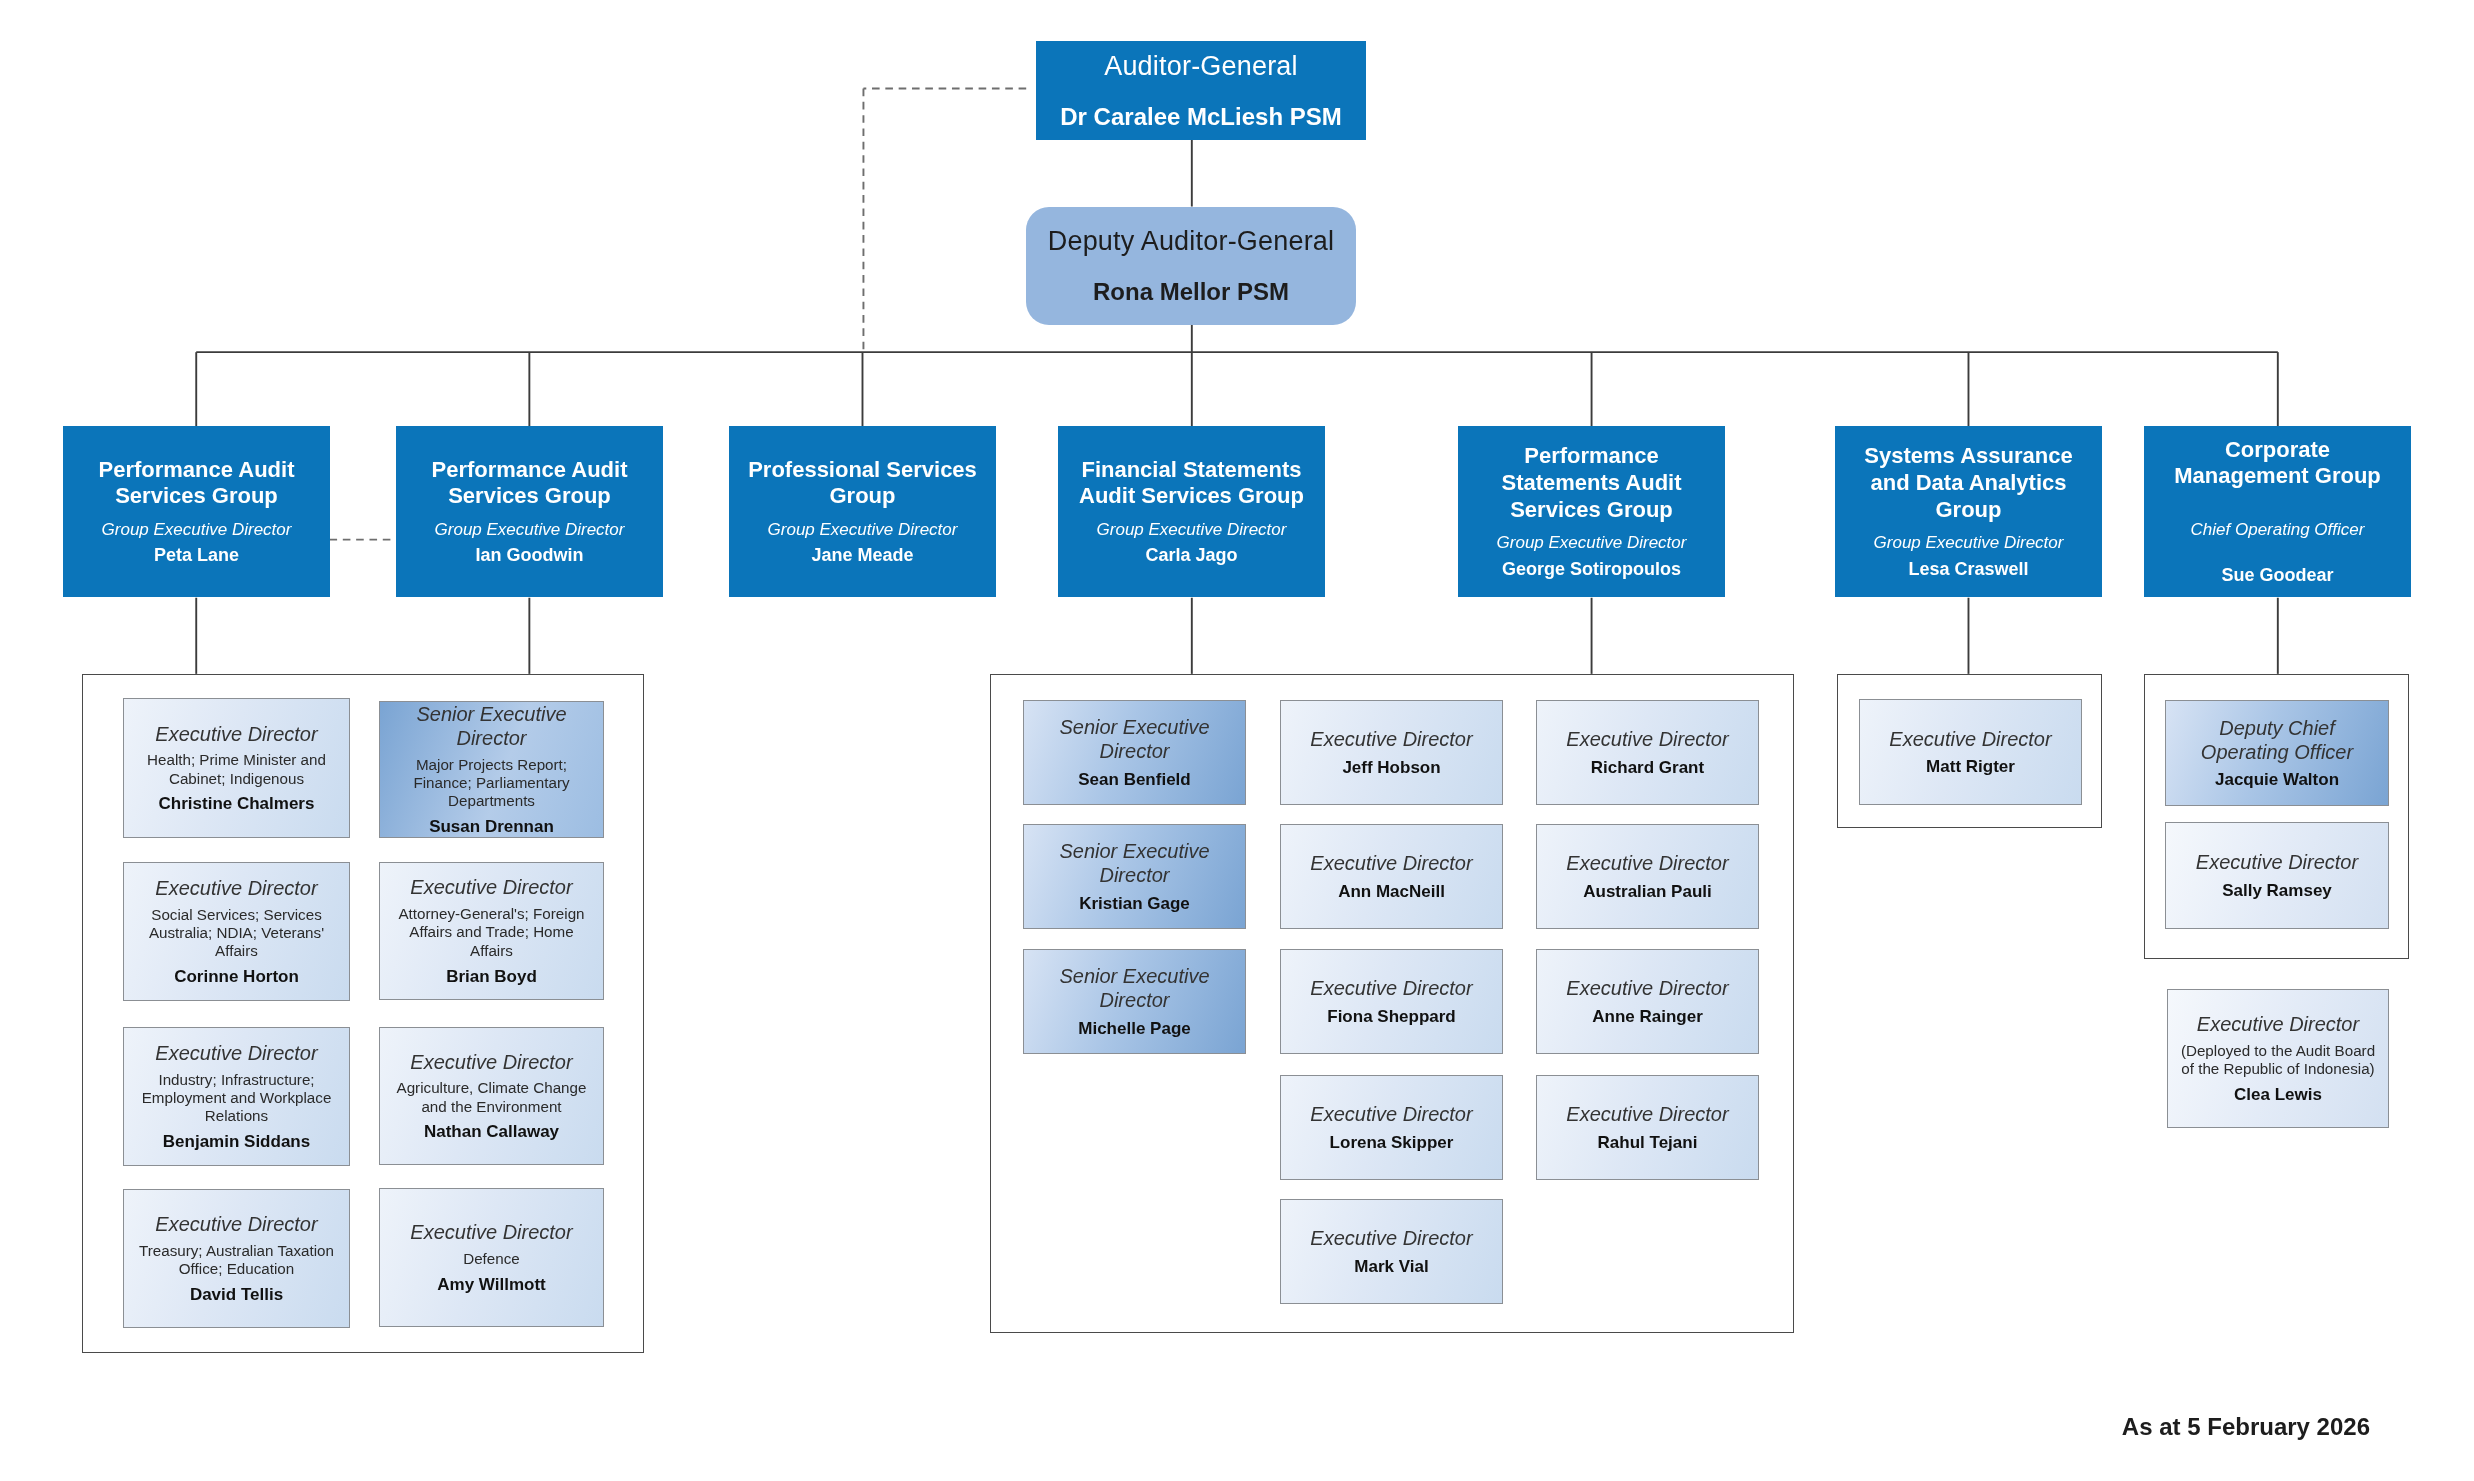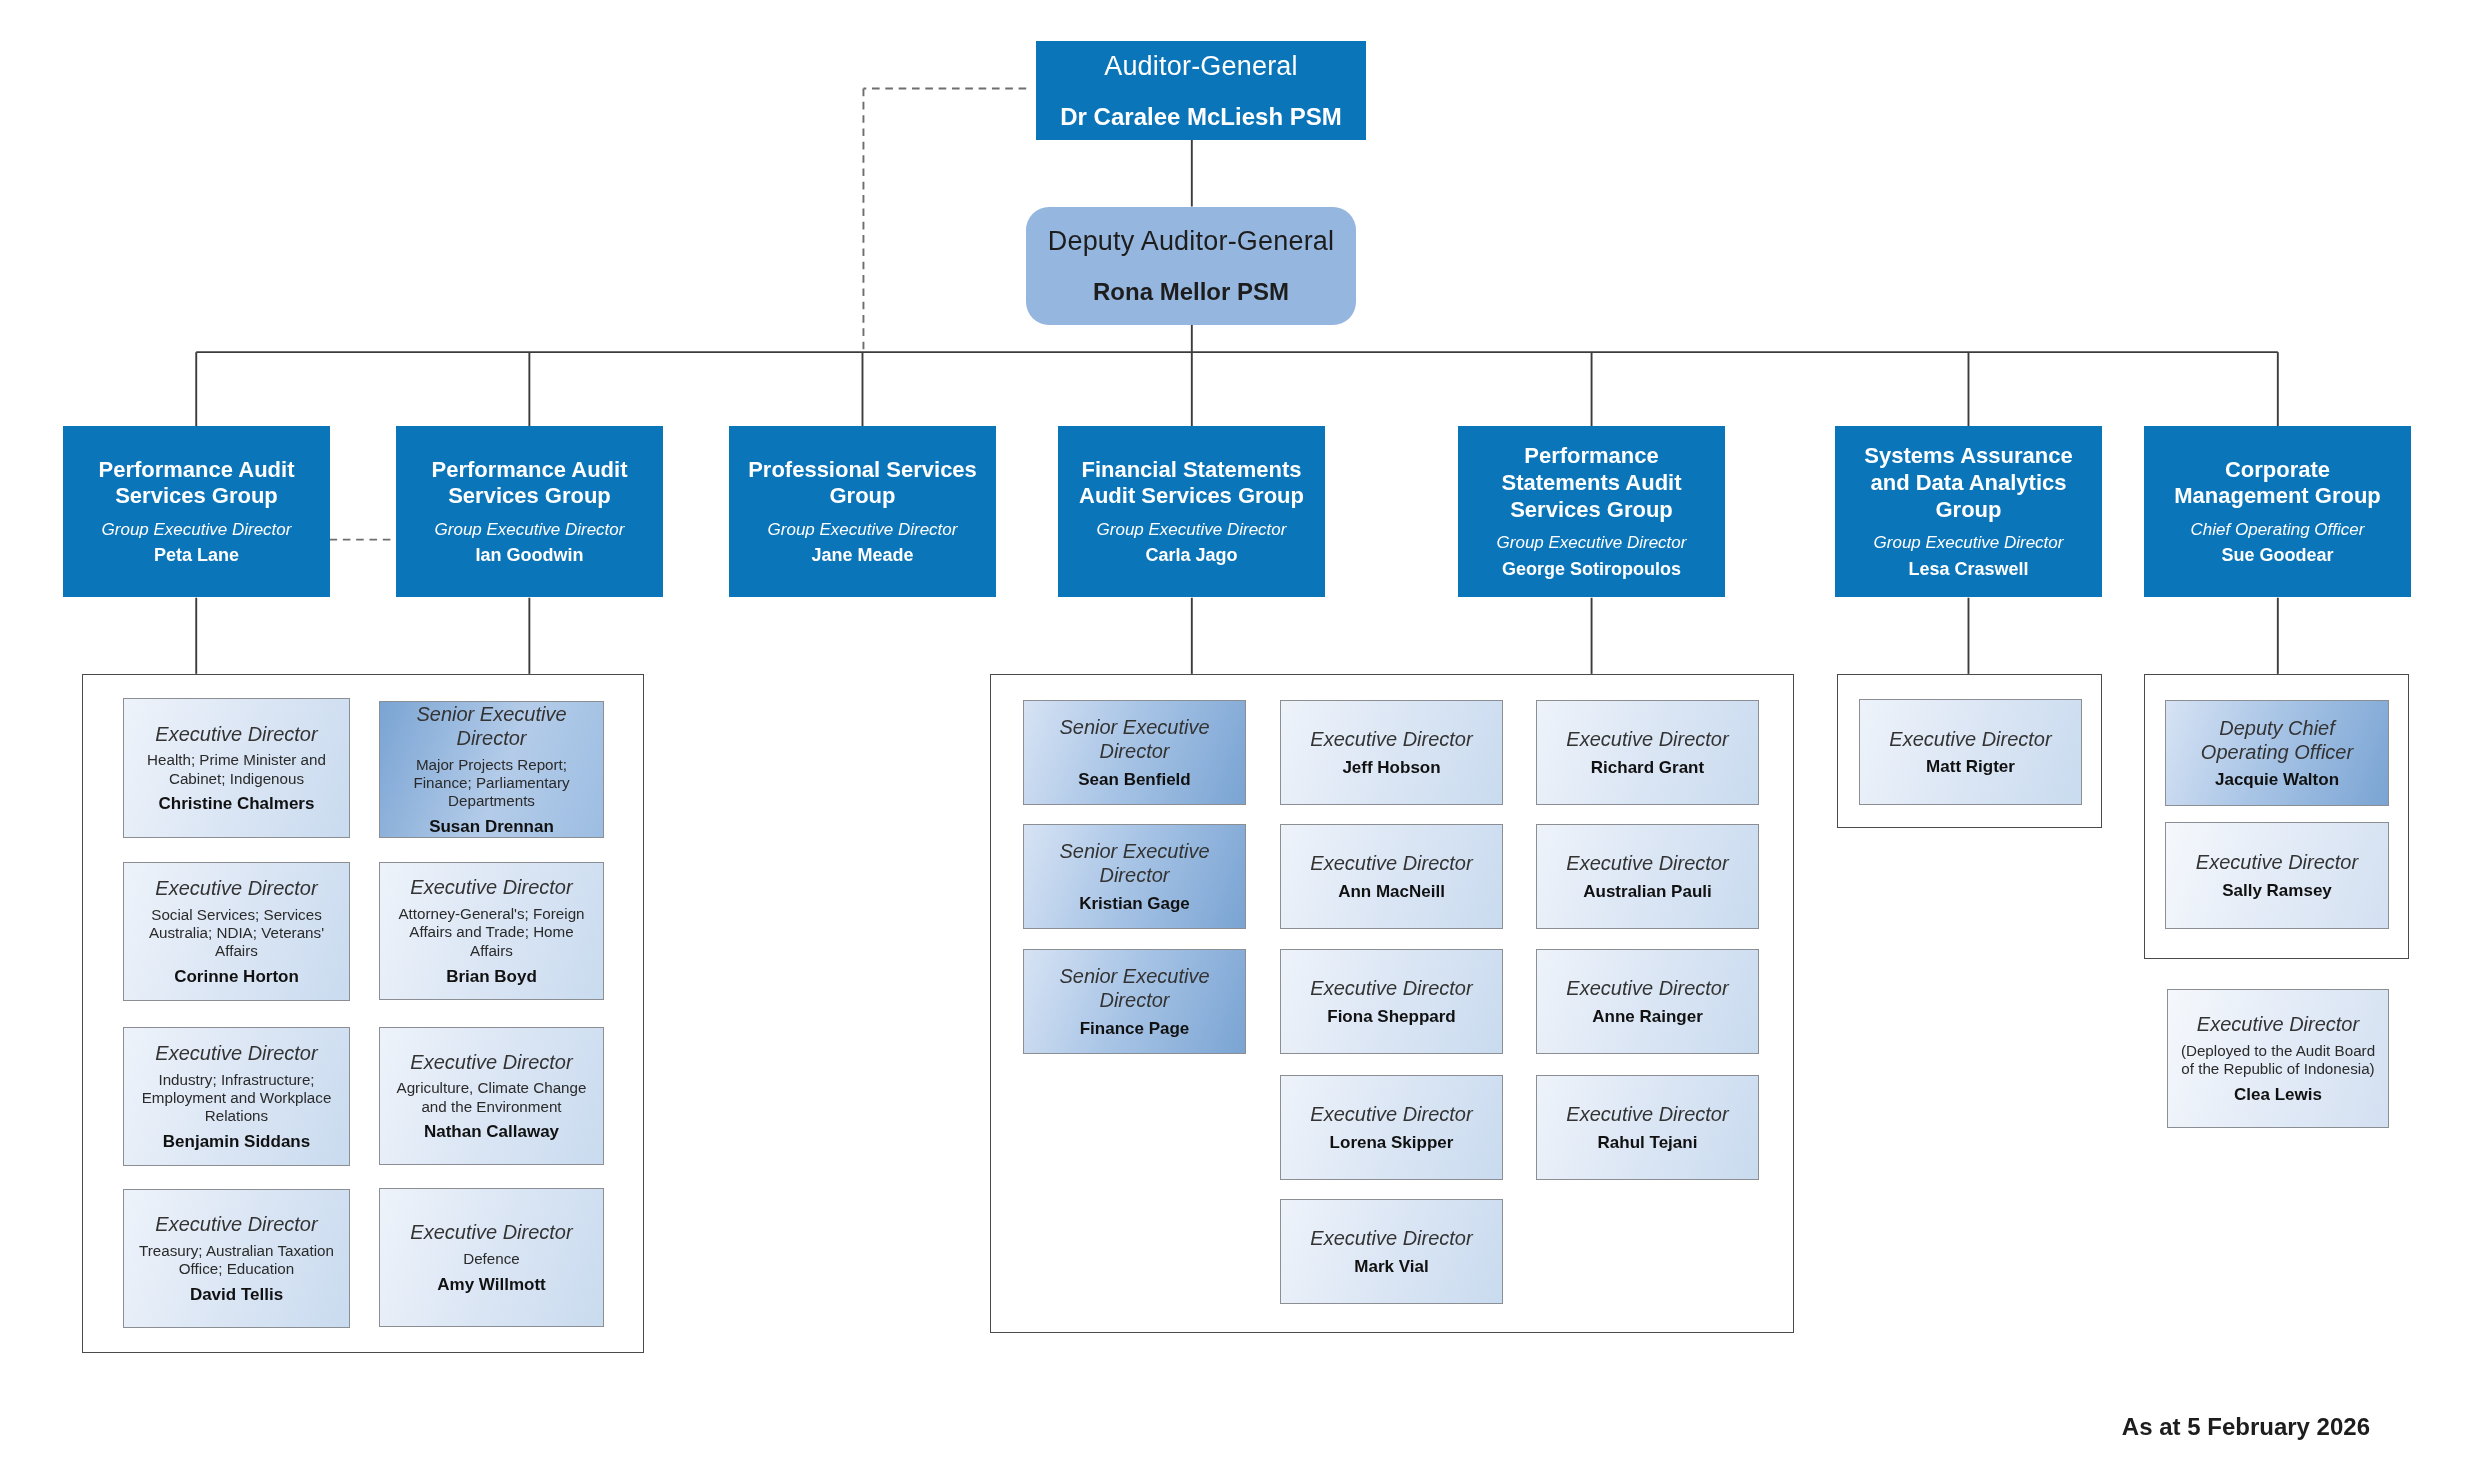--- a/index.html
+++ b/index.html
@@ -126,7 +126,7 @@
     <div class="g-role">Group Executive Director</div>
     <div class="g-name">Lesa Craswell</div>
   </div>
-  <div class="abs group-box" style="left:2144px;top:426px;width:267px;height:171px;">
+  <div class="abs group-box" style="left:2144px;top:426px;width:267px;height:171px;gap:20px;">
     <div class="g-title">Corporate Management Group</div>
     <div class="g-role">Chief Operating Officer</div>
     <div class="g-name">Sue Goodear</div>

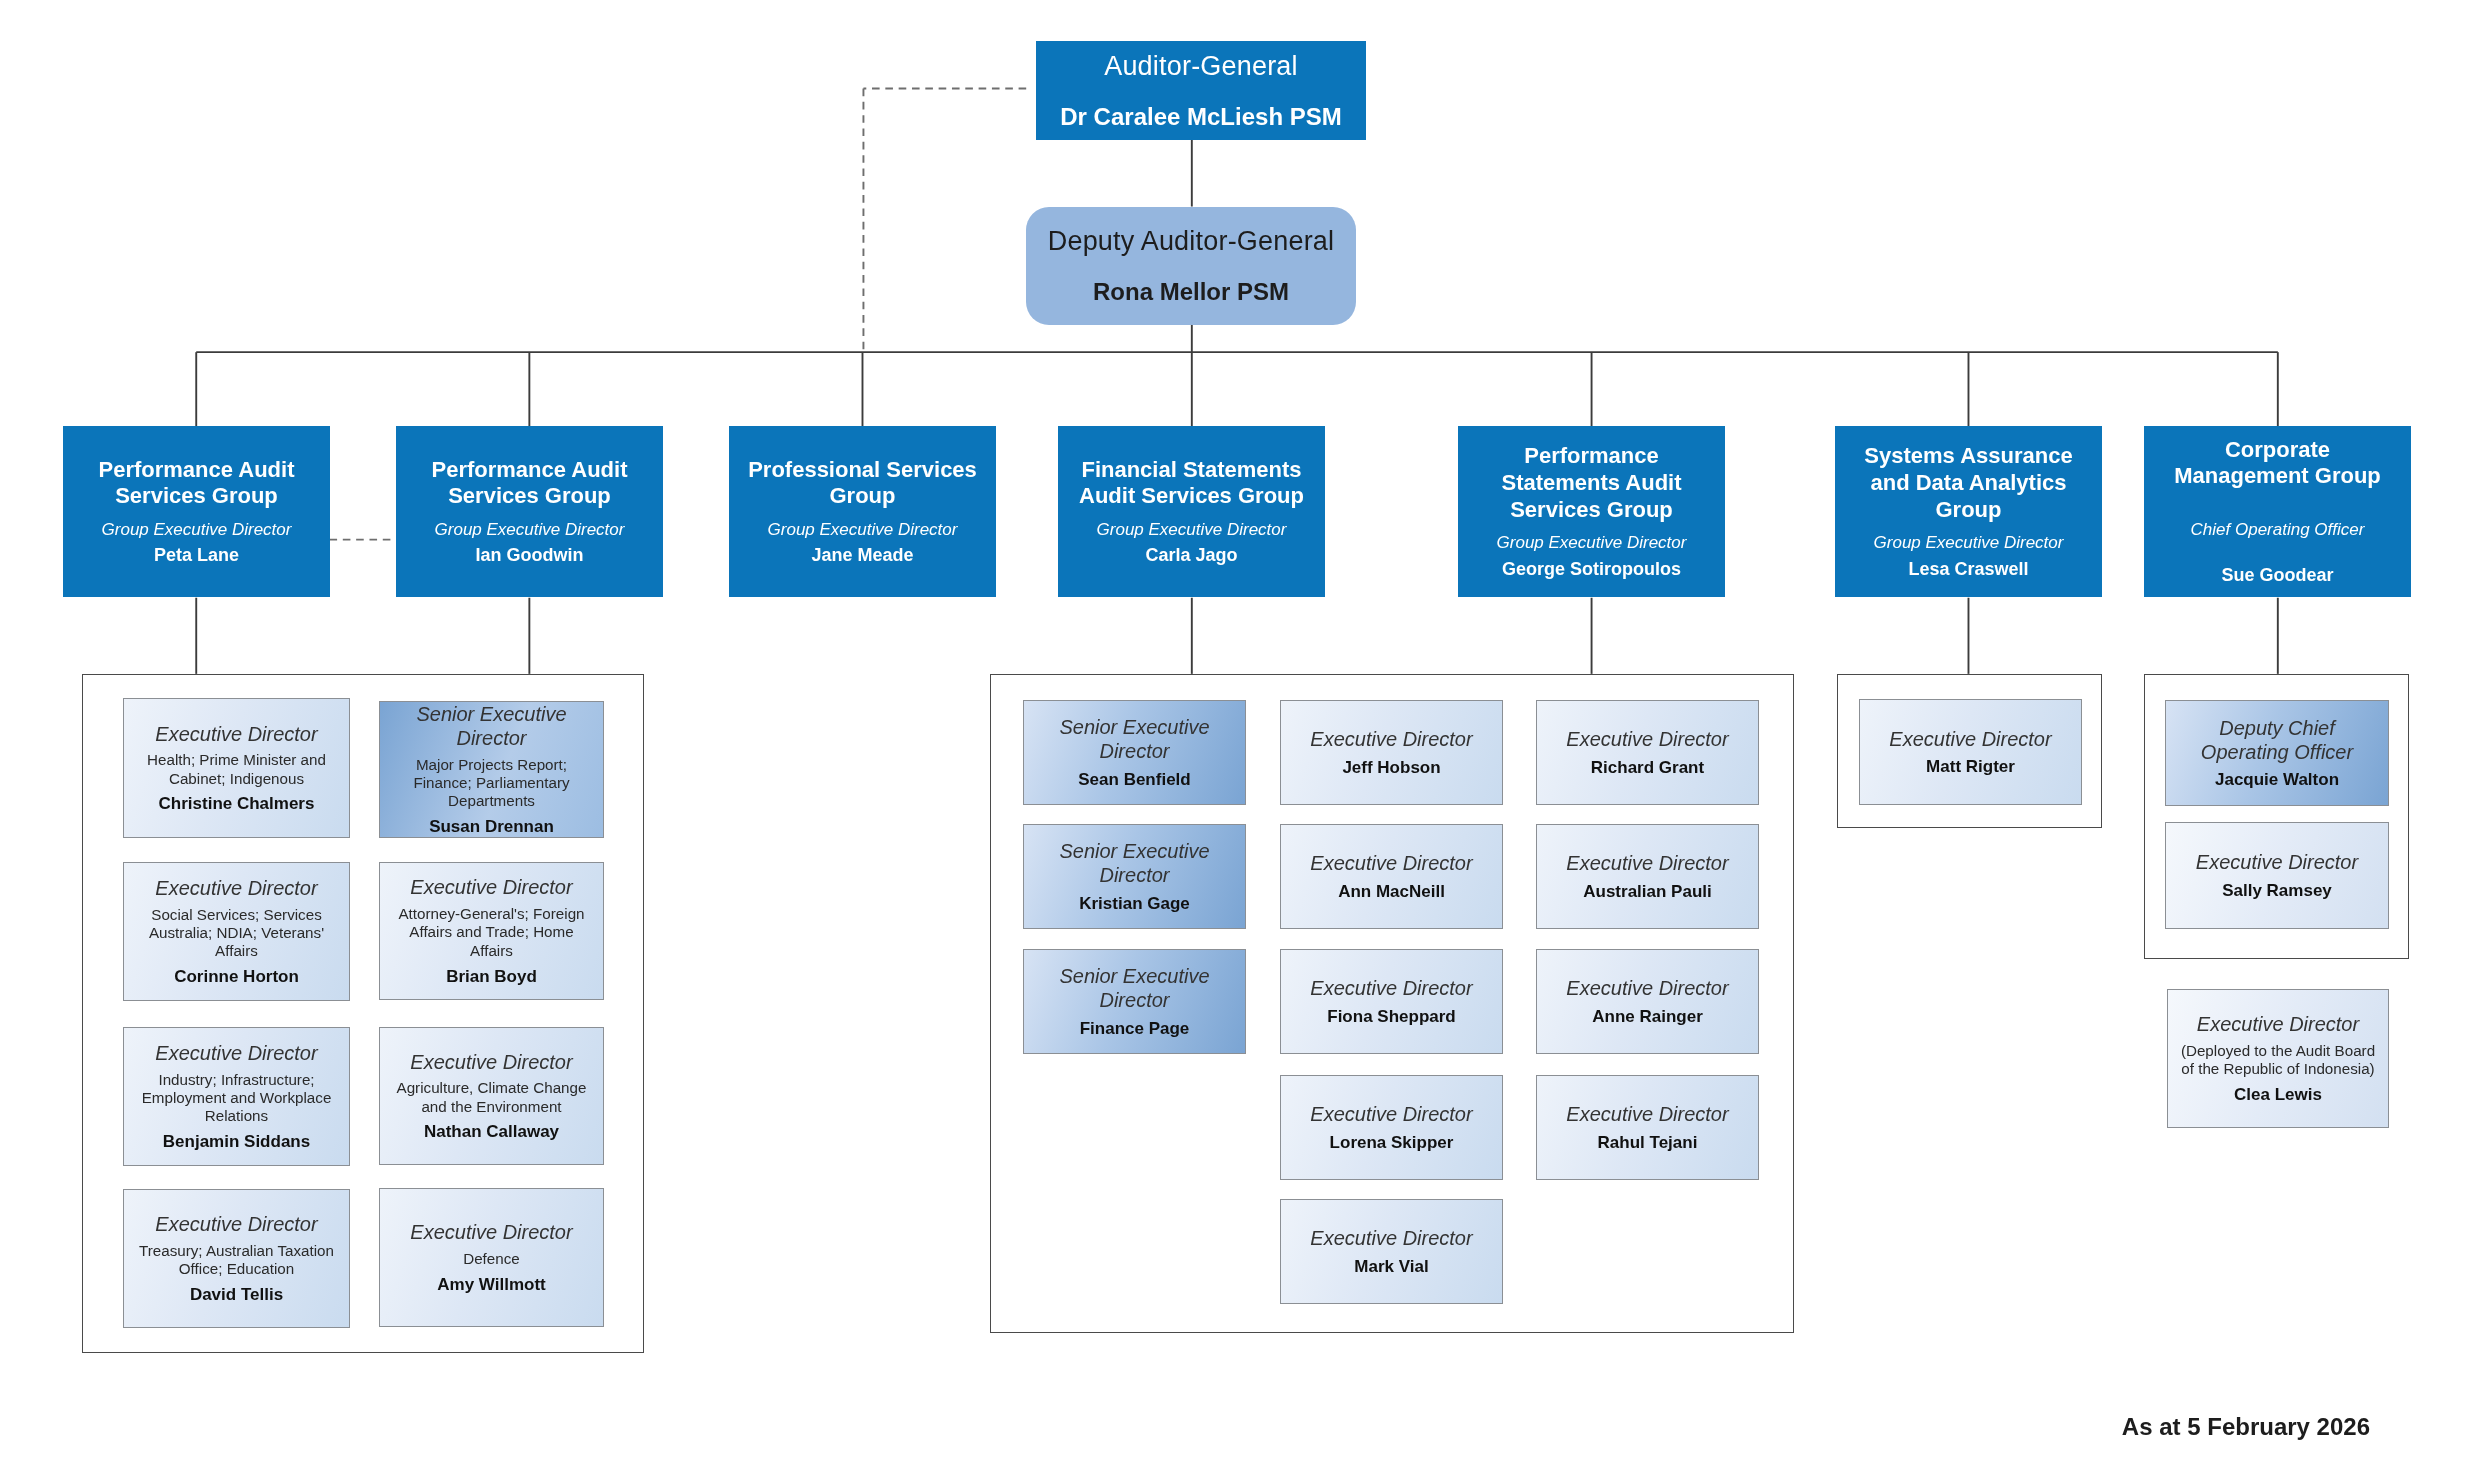--- a/index.html
+++ b/index.html
@@ -188,7 +188,7 @@
   </div>
   <div class="abs exec-box senior" style="left:1023px;top:949px;width:223px;height:105px;">
     <div class="e-role">Senior Executive Director</div>
-    <div class="e-name">Finance Page</div>
+    <div class="e-name">Michelle Page</div>
   </div>
 
   <div class="abs exec-box light" style="left:1280px;top:700px;width:223px;height:105px;">

